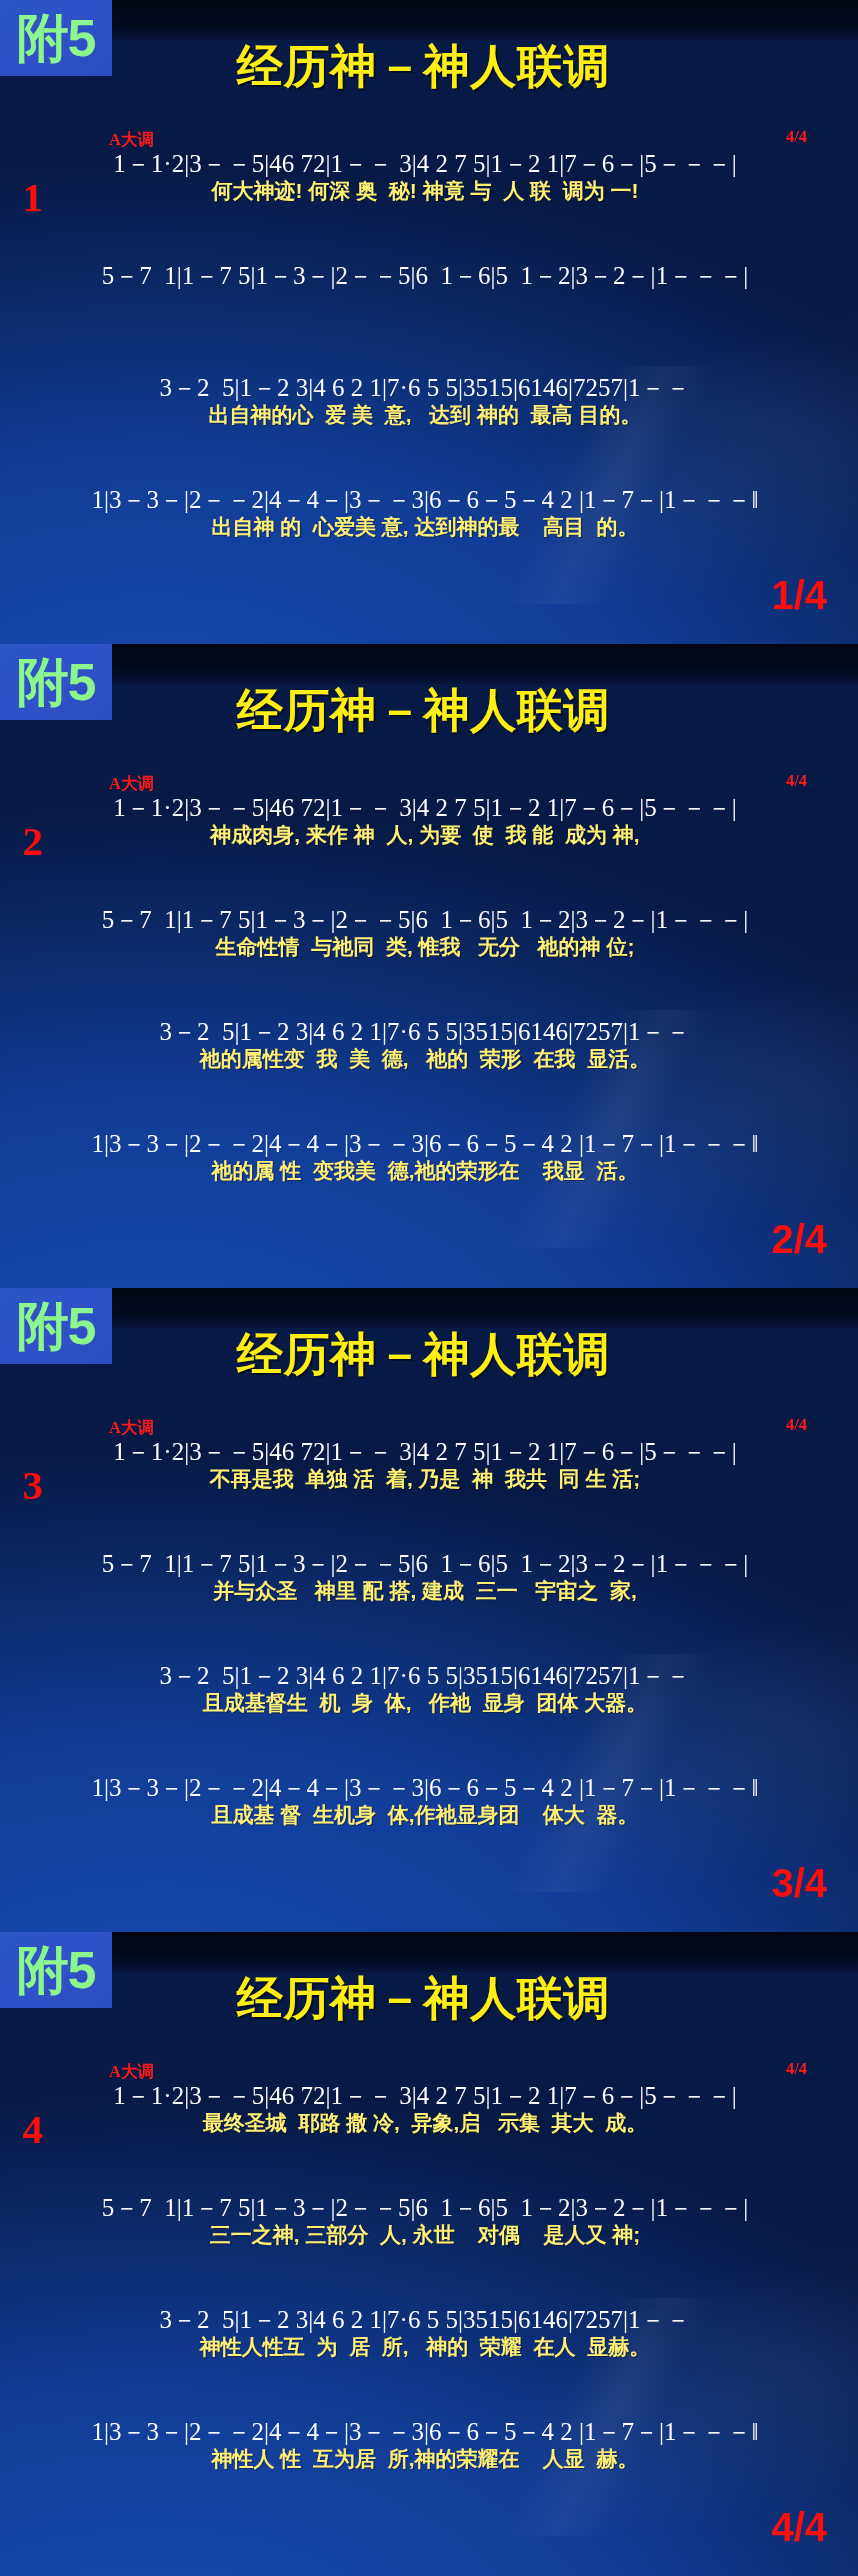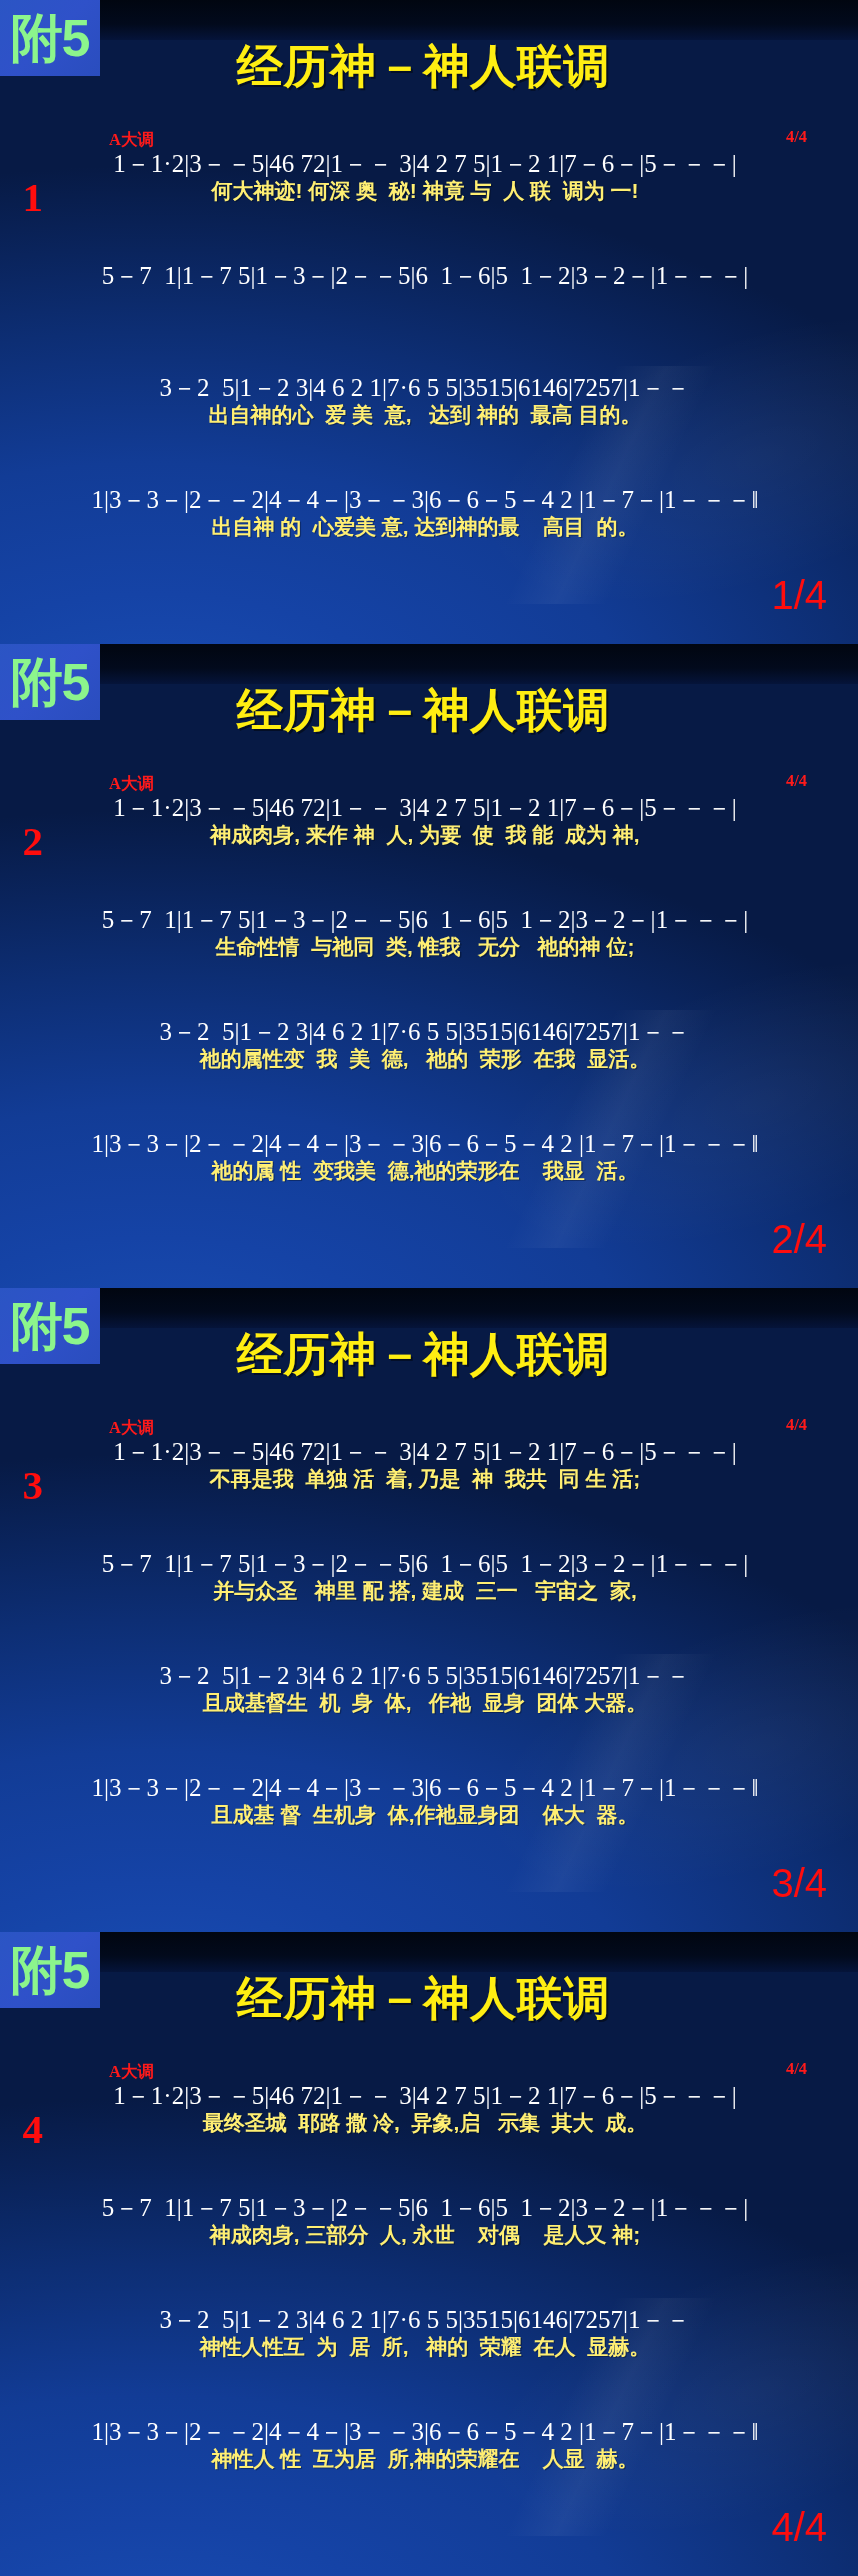--- a/index.html
+++ b/index.html
@@ -44,7 +44,7 @@
   
   .badge {
     position:absolute; left:0; top:0;
-    width:100px; height:76px;
+    width:112px; height:76px;
     background:linear-gradient(135deg,#2b55c4 0%,#2f51c9 50%,#2a4dbe 100%);
     display:flex; align-items:center; justify-content:center;
     z-index:5;

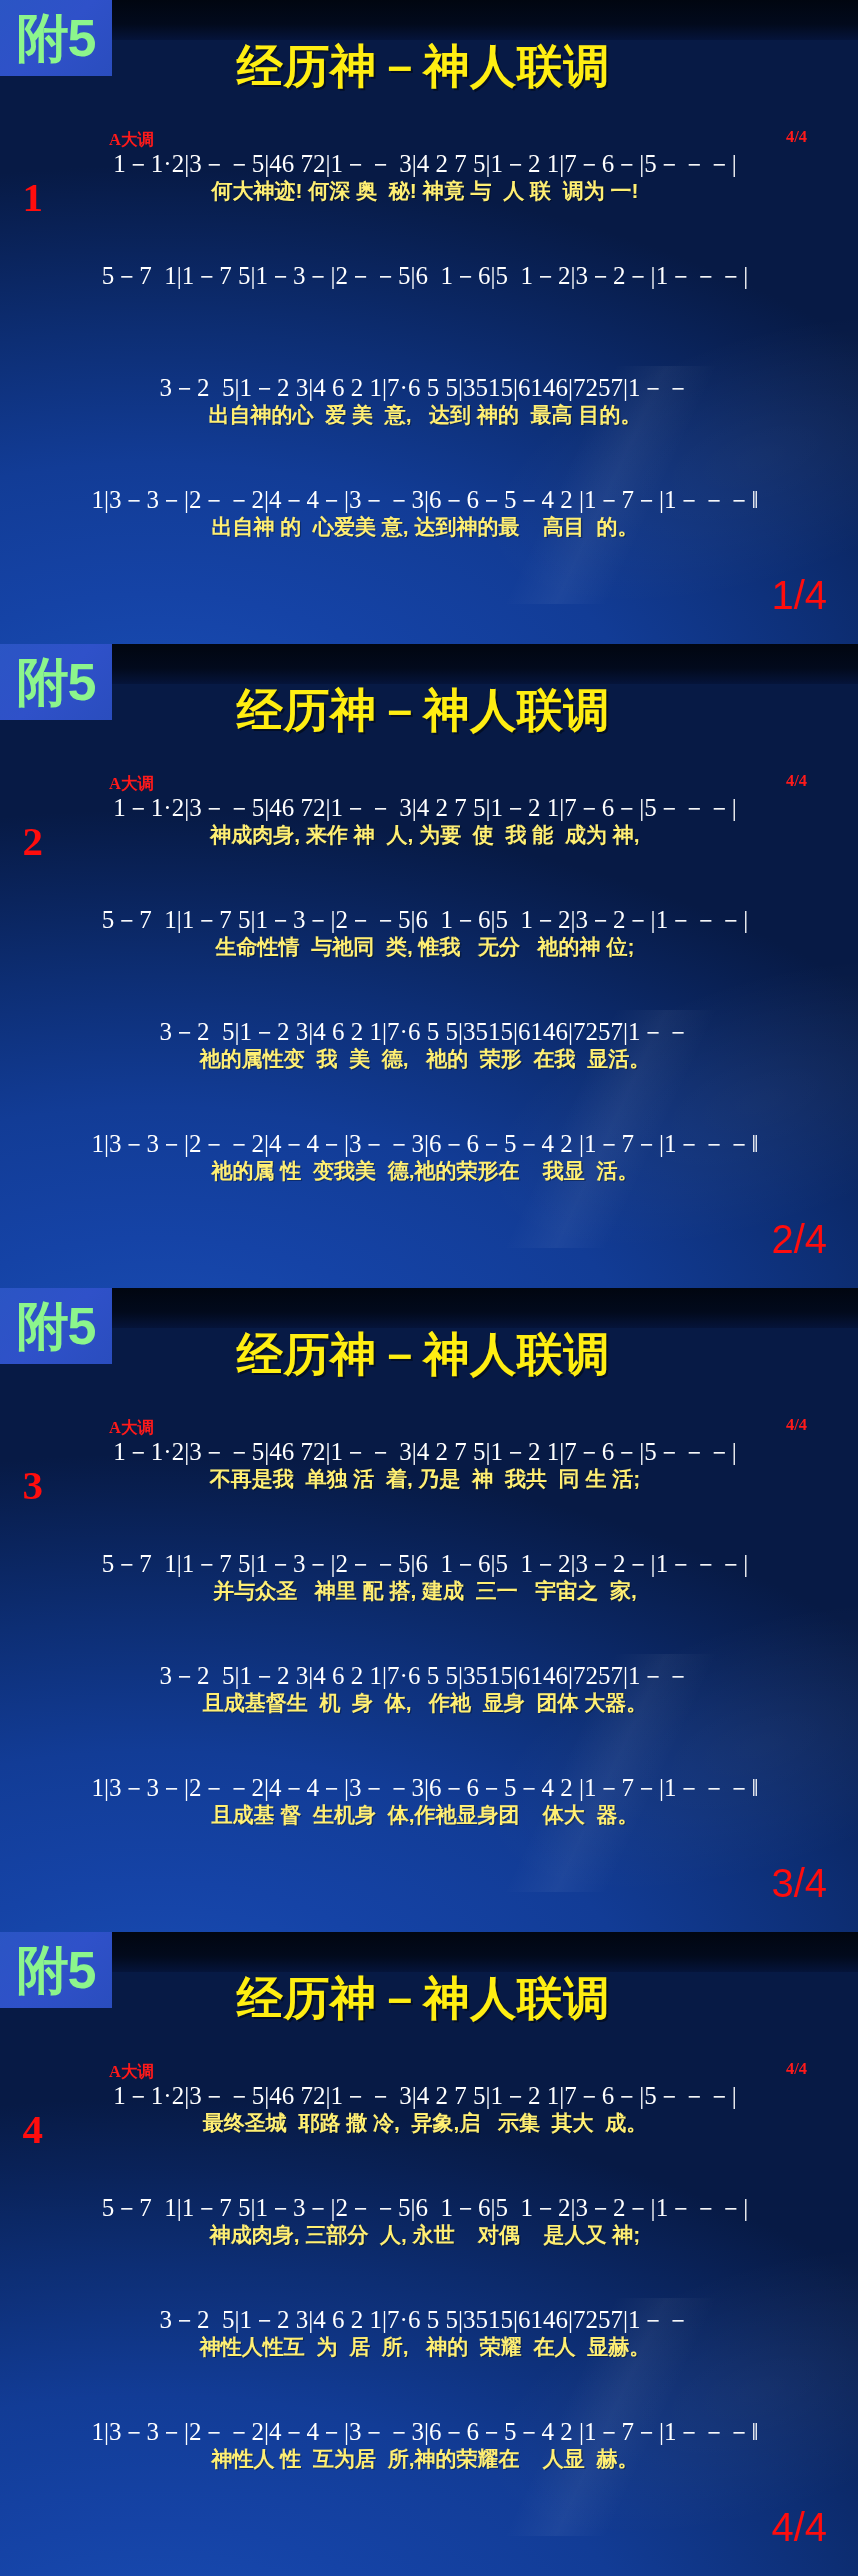--- a/index.html
+++ b/index.html
@@ -126,7 +126,7 @@
     right:32px;
     color:#ff0d0d;
     font-size:40px;
-    font-weight:400;
+    font-weight:700;
     font-family:"Liberation Sans", sans-serif;
     line-height:1;
     z-index:6;

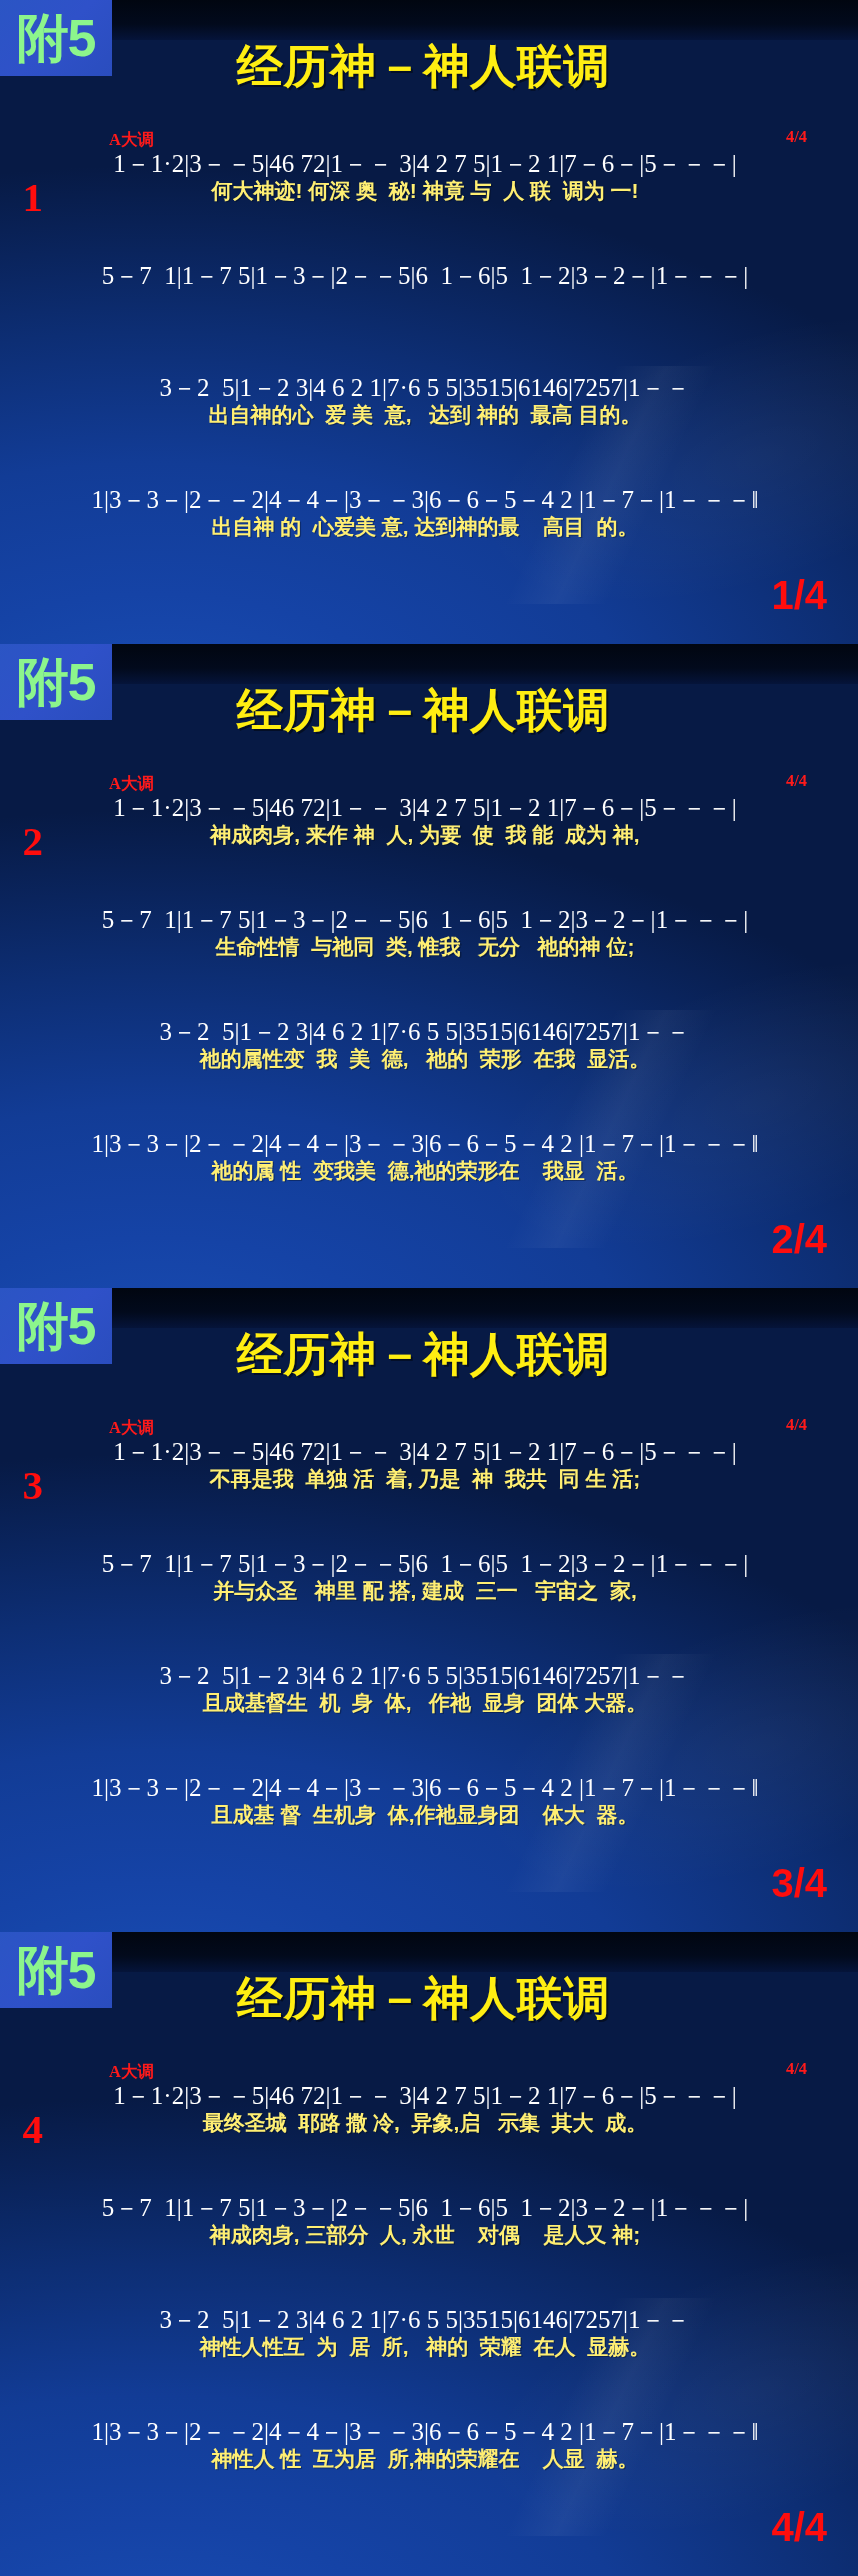--- a/index.html
+++ b/index.html
@@ -261,7 +261,7 @@
   </div>
   <div class="staff" style="top:263px">
     <div class="notes">5－7  1|1－7 5|1－3－|2－－5|6  1－6|5  1－2|3－2－|1－－－|</div>
-    <div class="lyrics">神成肉身, 三部分  人, 永世    对偶    是人又 神;</div>
+    <div class="lyrics">三一之神, 三部分  人, 永世    对偶    是人又 神;</div>
   </div>
   <div class="staff" style="top:375px">
     <div class="notes">3－2  5|1－2 3|4 6 2 1|7·6 5 5|3515|6146|7257|1－－</div>

